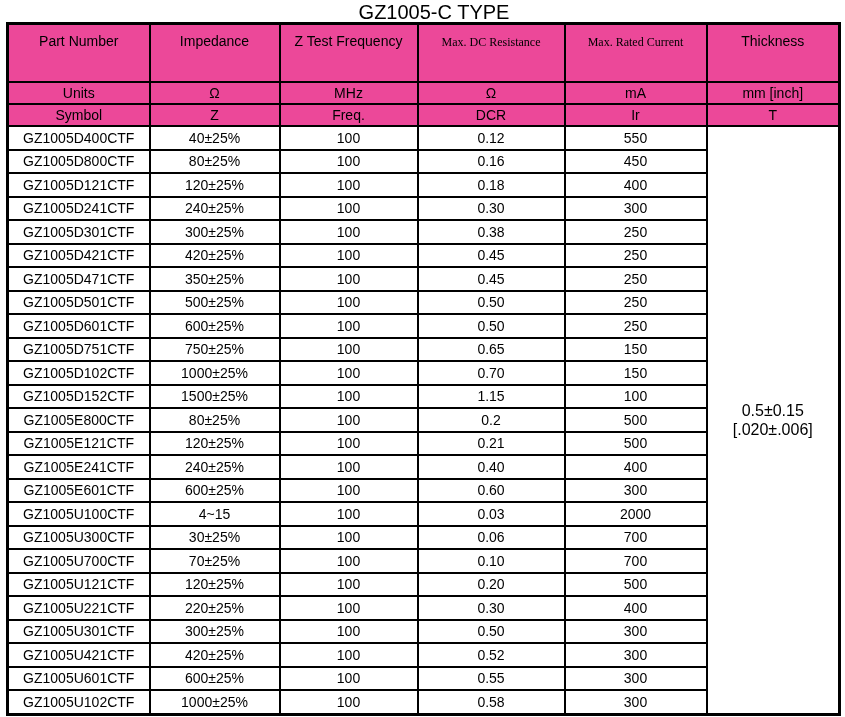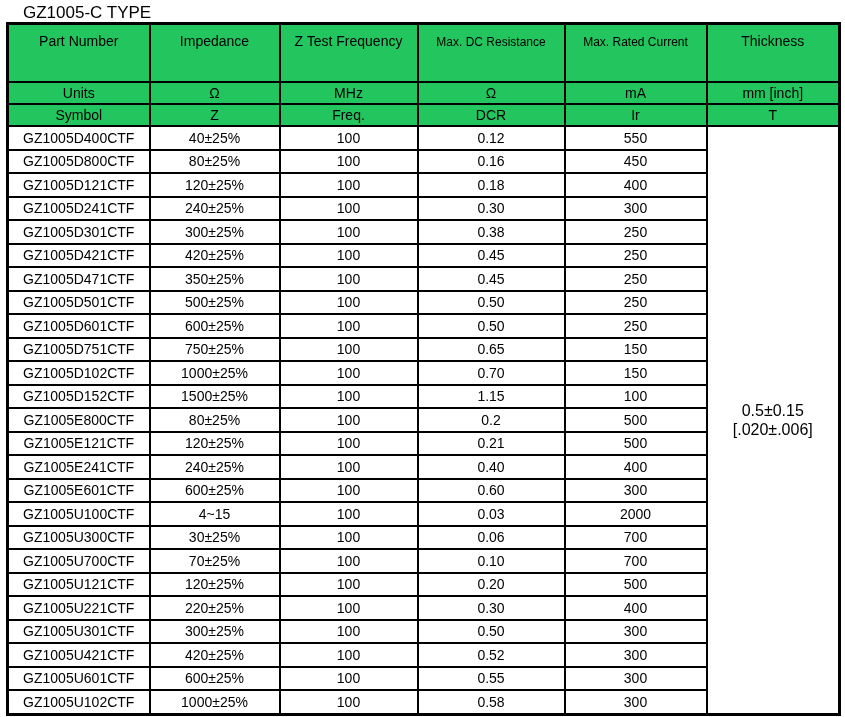--- a/index.html
+++ b/index.html
@@ -13,11 +13,12 @@
     overflow: hidden;
   }
   .page-title {
-    font-size: 17px;
+    font-size: 20px;
     line-height: 19px;
     padding: 3px 0 0 23px;
     height: 19px;
     white-space: nowrap;
+    text-align: center;
   }
   table.spec-table {
     border-collapse: collapse;

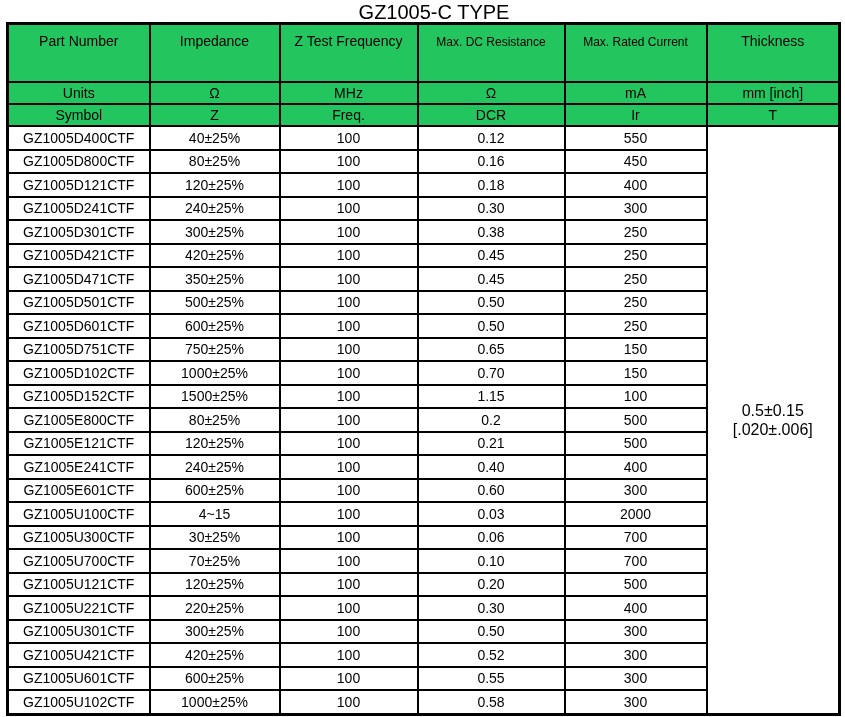--- a/index.html
+++ b/index.html
@@ -37,7 +37,7 @@
     overflow: hidden;
   }
   .spec-table thead th {
-    background: #22c55e;
+    background: #ec4899;
   }
   tr.main-header-row th {
     height: 46px;

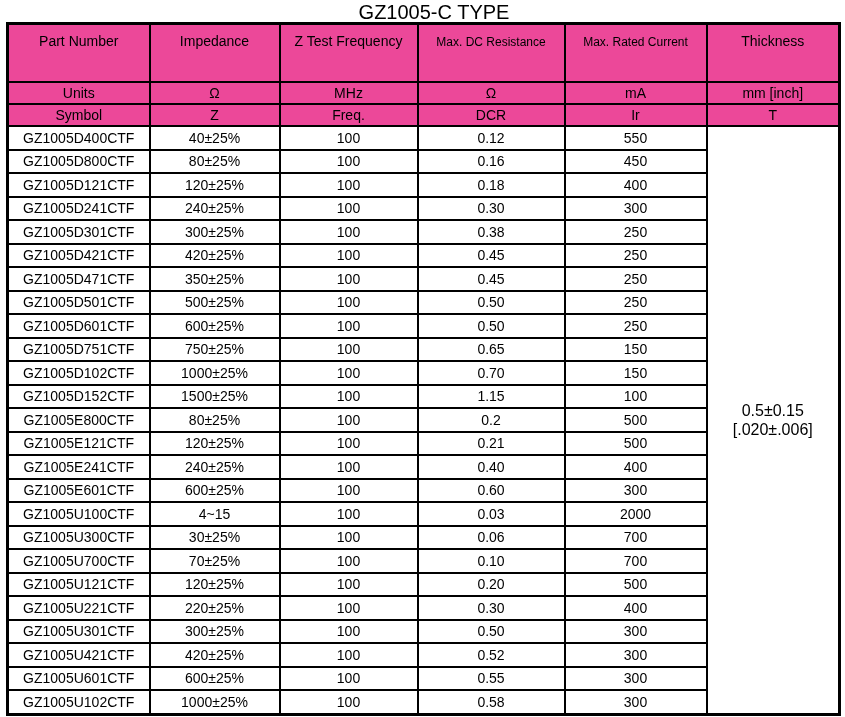--- a/index.html
+++ b/index.html
@@ -47,6 +47,7 @@
   tr.main-header-row th.small-header {
     font-size: 12px;
     padding-top: 10px;
+    font-family: Liberation Serif, serif;
   }
   tr.units-row th, tr.symbol-row th {
     height: 20px;

